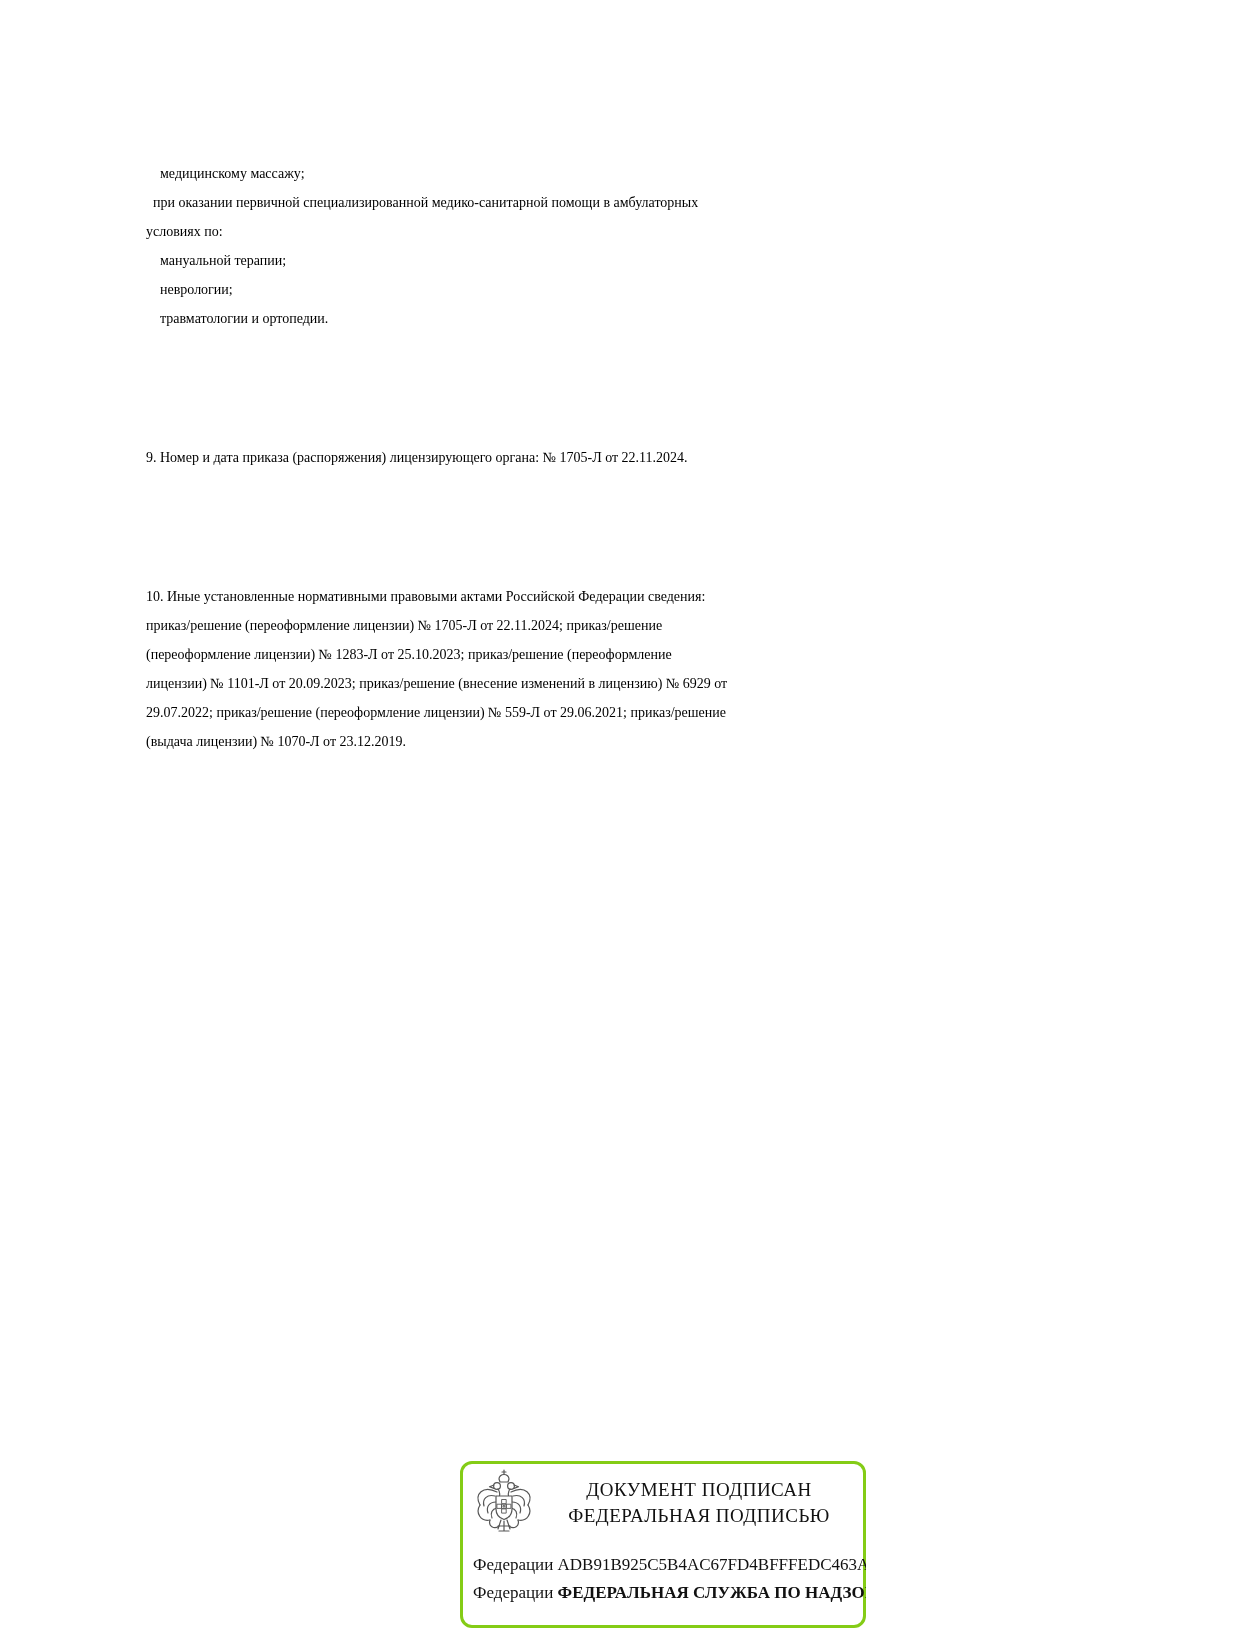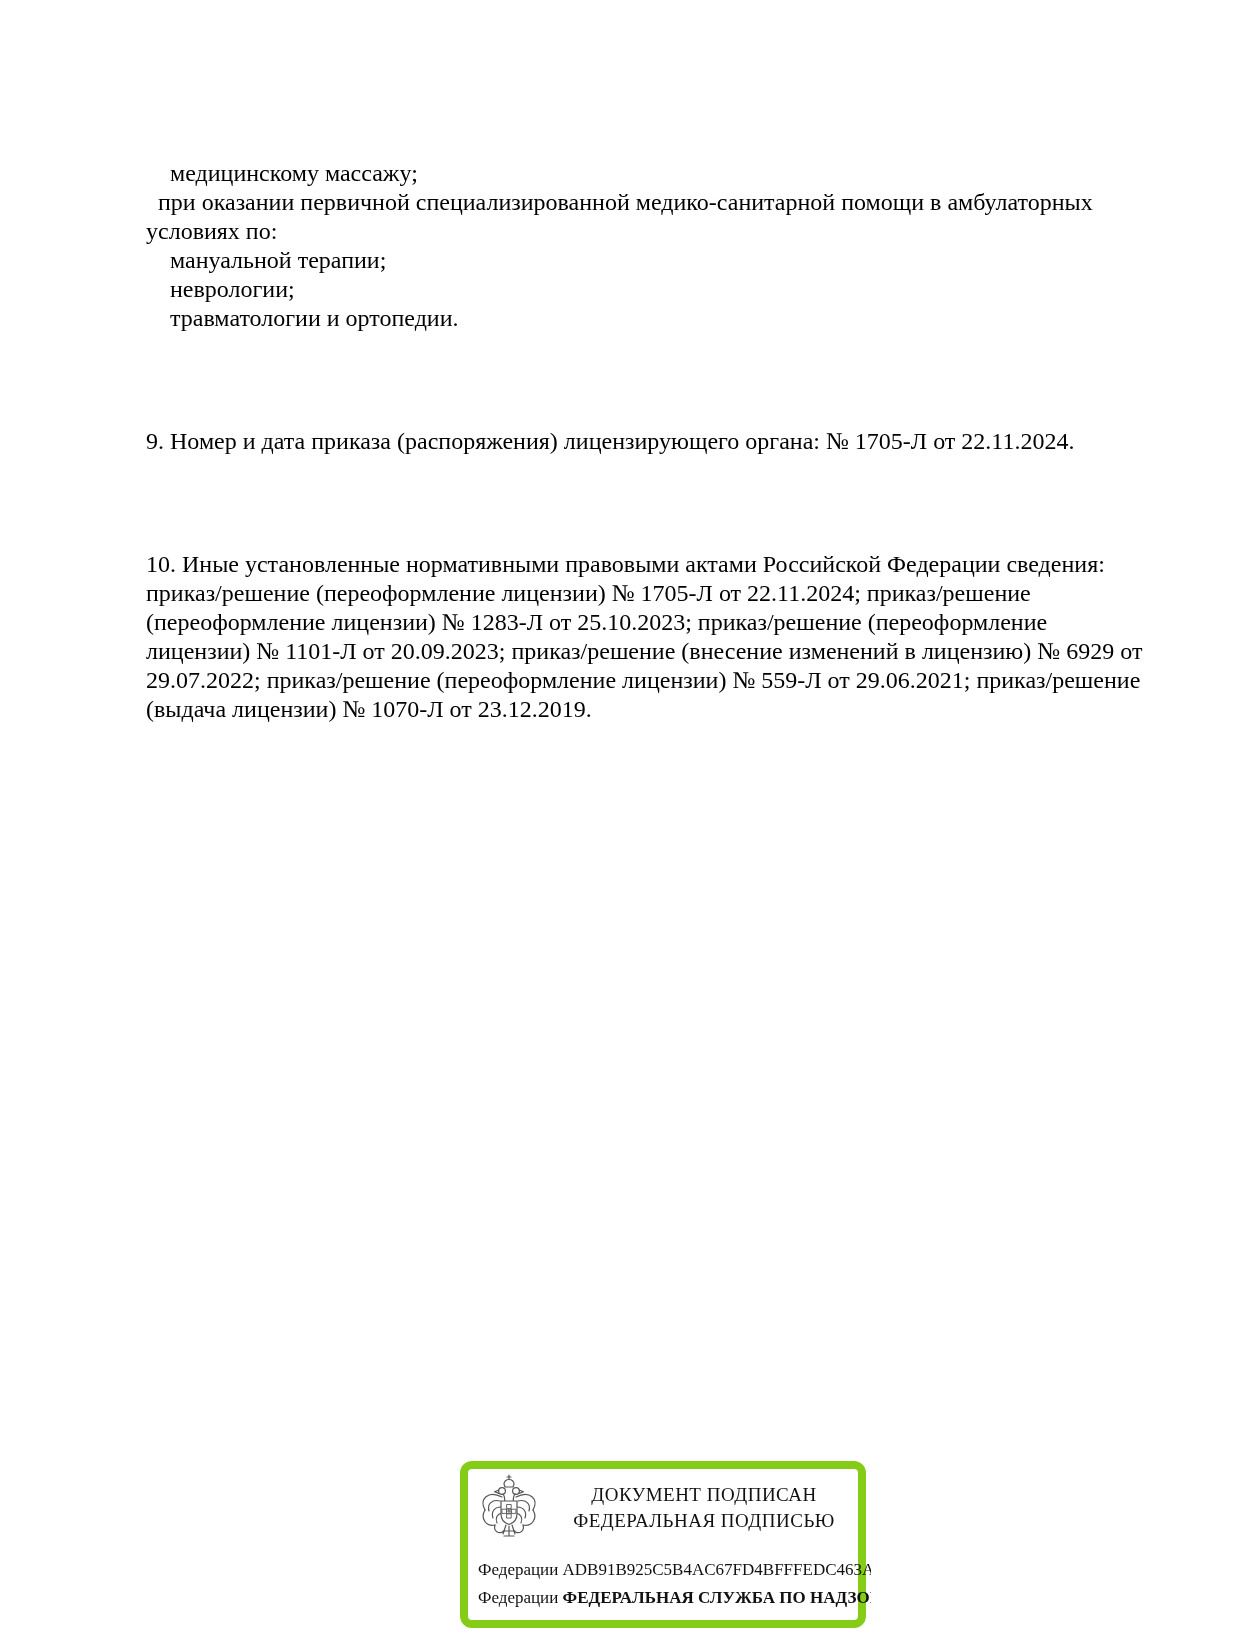--- a/index.html
+++ b/index.html
@@ -18,7 +18,7 @@
     left: 146px;
     top: 101px;
     width: 1060px;
-    font-size: 24px;
+    font-size: 14px;
     line-height: 29px;
     white-space: pre-wrap;
   }

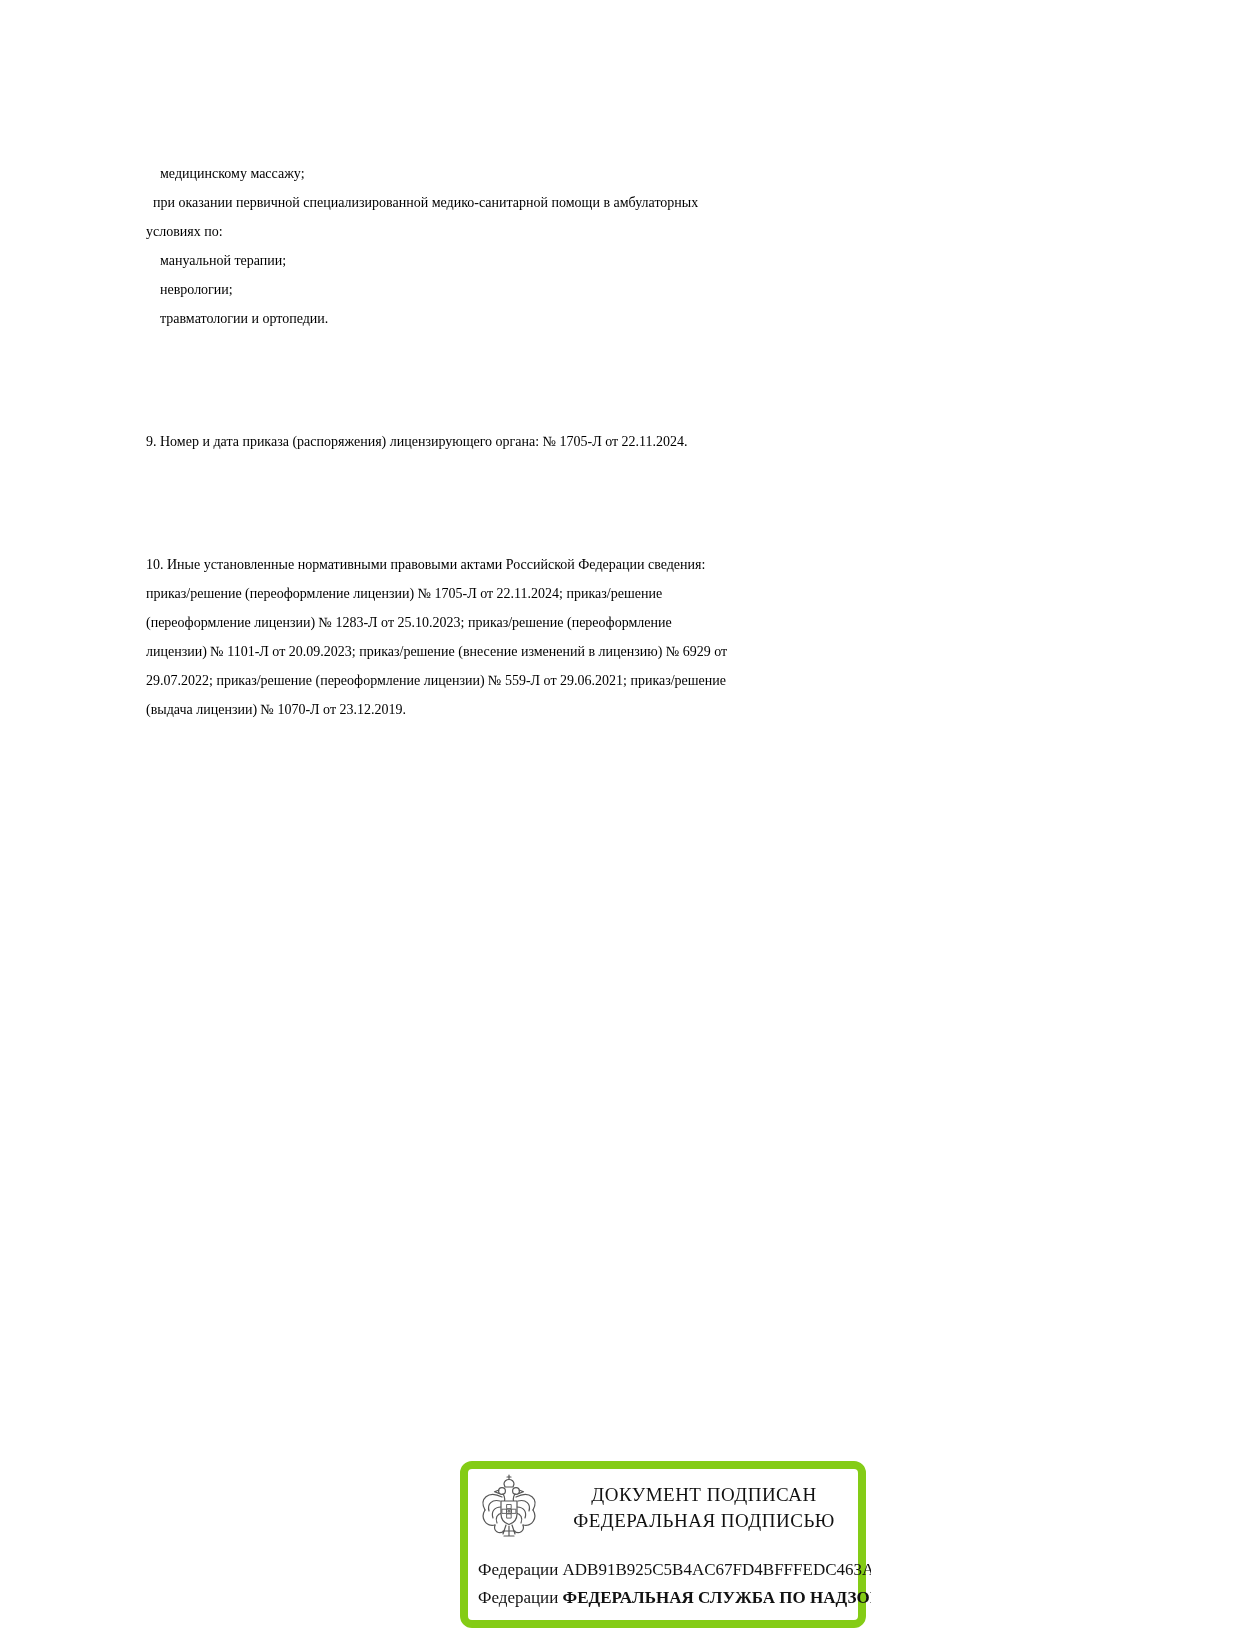--- a/index.html
+++ b/index.html
@@ -23,7 +23,7 @@
     white-space: pre-wrap;
   }
   .para { margin: 0; }
-  .para + .para { margin-top: 36px; }
+  .para + .para { margin-top: 52px; }
 
   
   .stamp {

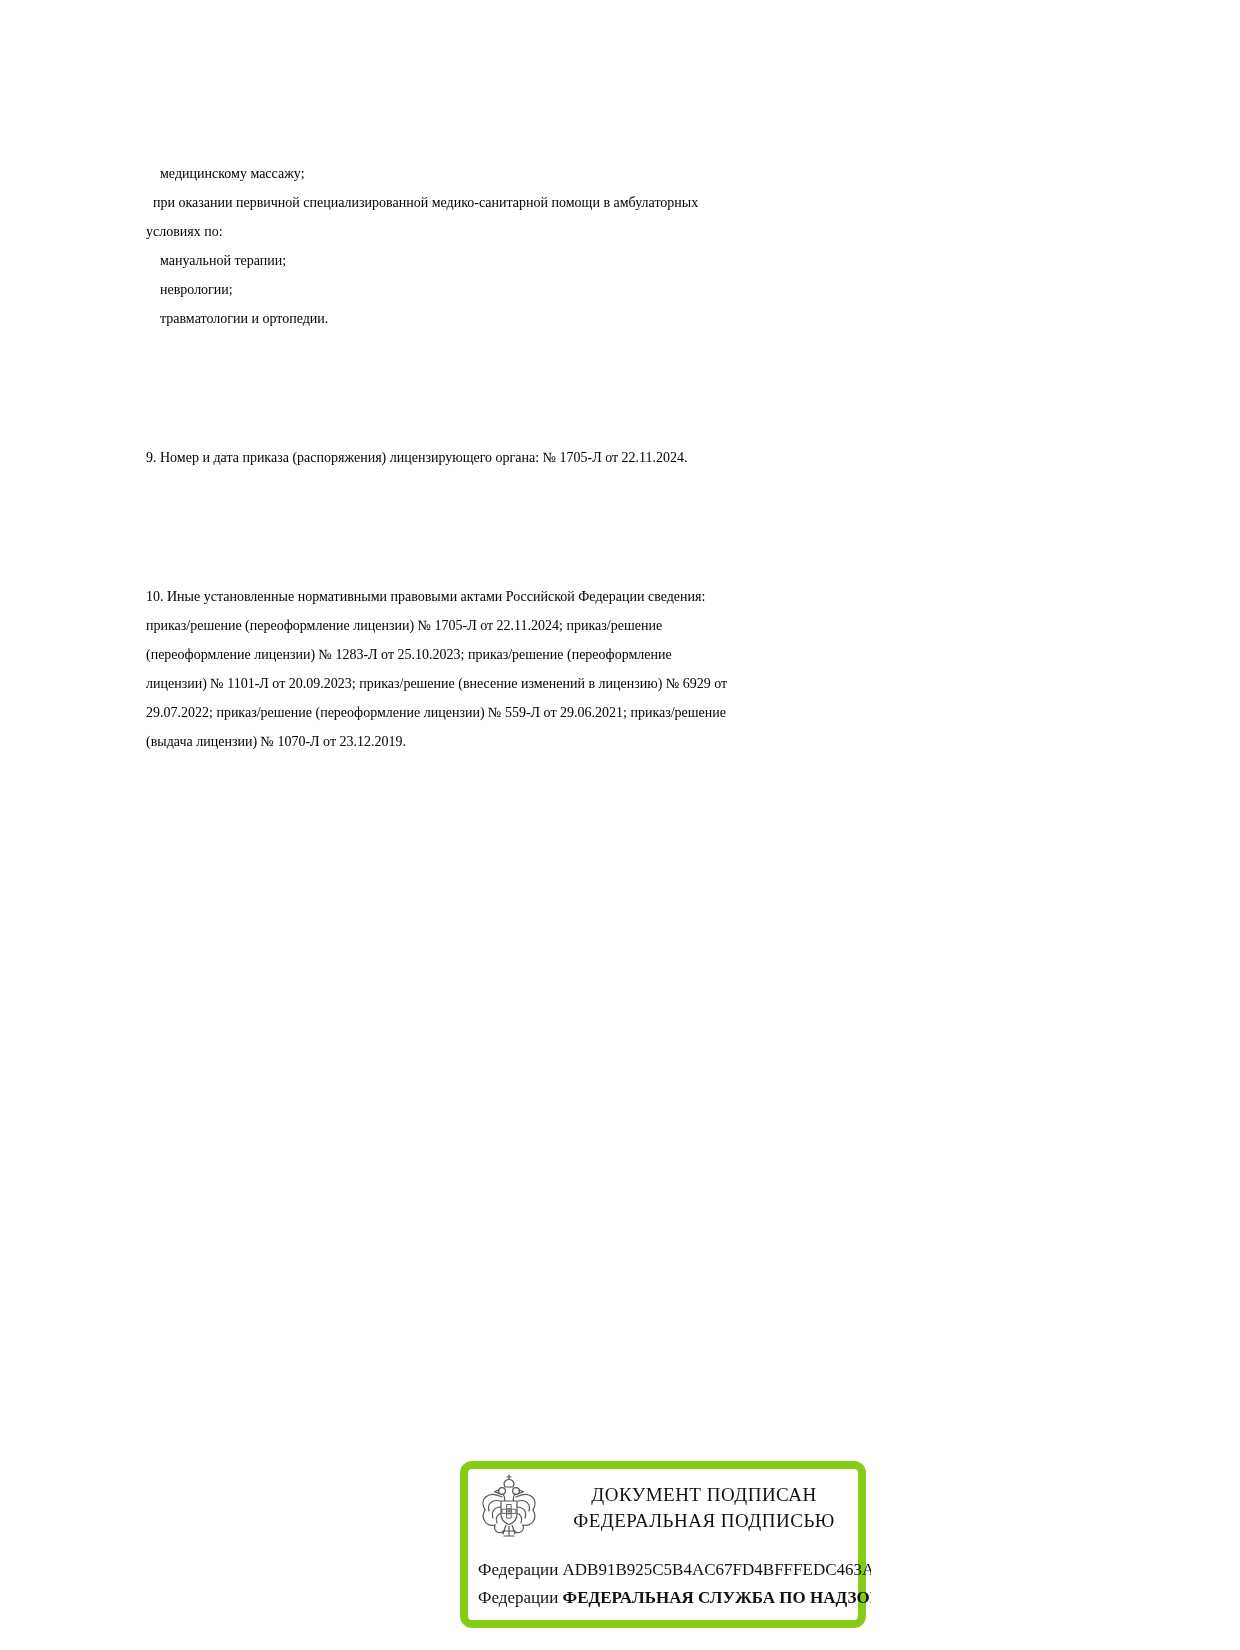--- a/index.html
+++ b/index.html
@@ -32,7 +32,7 @@
     top: 1461px;
     width: 406px;
     height: 167px;
-    border: 8px solid #84cc16;
+    border: 3px solid #84cc16;
     border-radius: 12px;
     background: #ffffff;
   }

